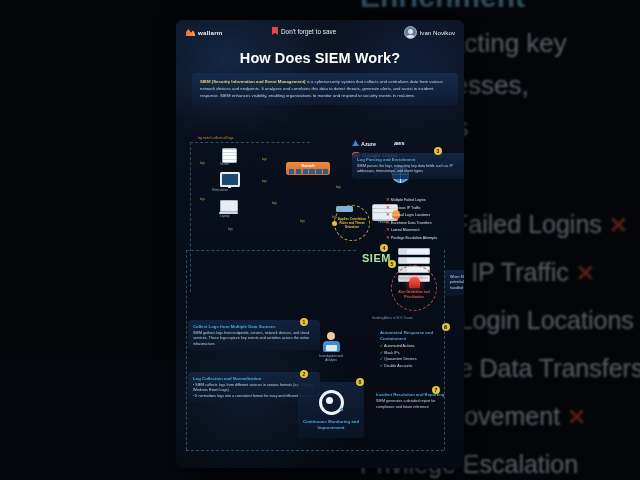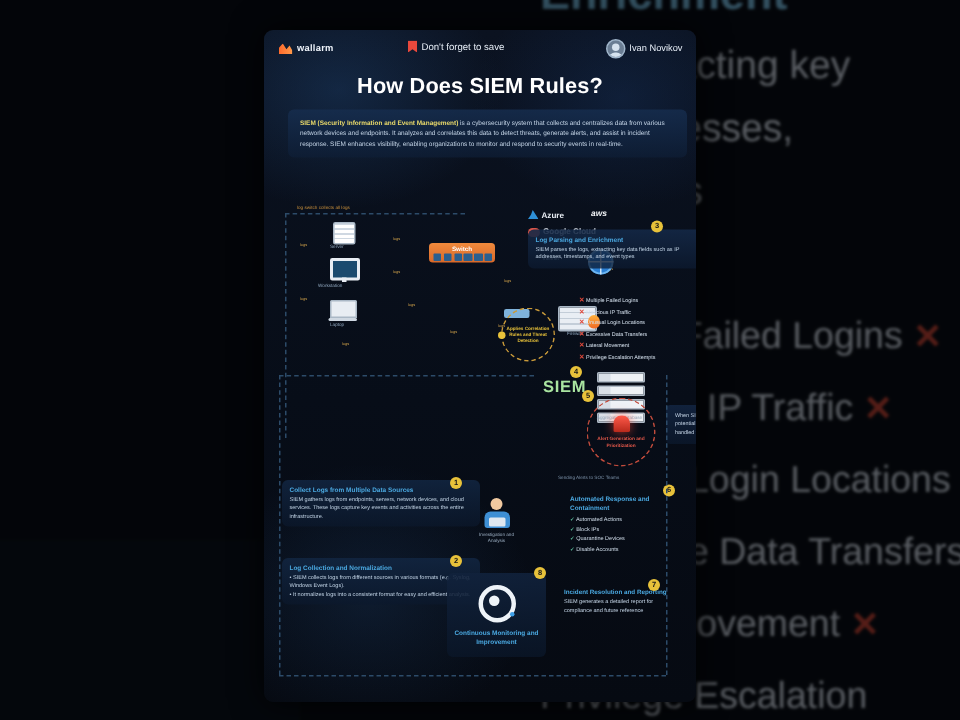--- a/index.html
+++ b/index.html
@@ -191,7 +191,7 @@
       </div>
     </div>
 
-    <div class="title">How Does SIEM Rules?</div>
+    <div class="title">How Does SIEM Work?</div>
 
     <div class="intro">
       <b>SIEM (Security Information and Event Management)</b><span> is a cybersecurity system that collects and centralizes data from various network devices and endpoints. It analyzes and correlates this data to detect threats, generate alerts, and assist in incident response. SIEM enhances visibility, enabling organizations to monitor and respond to security events in real-time.</span>

